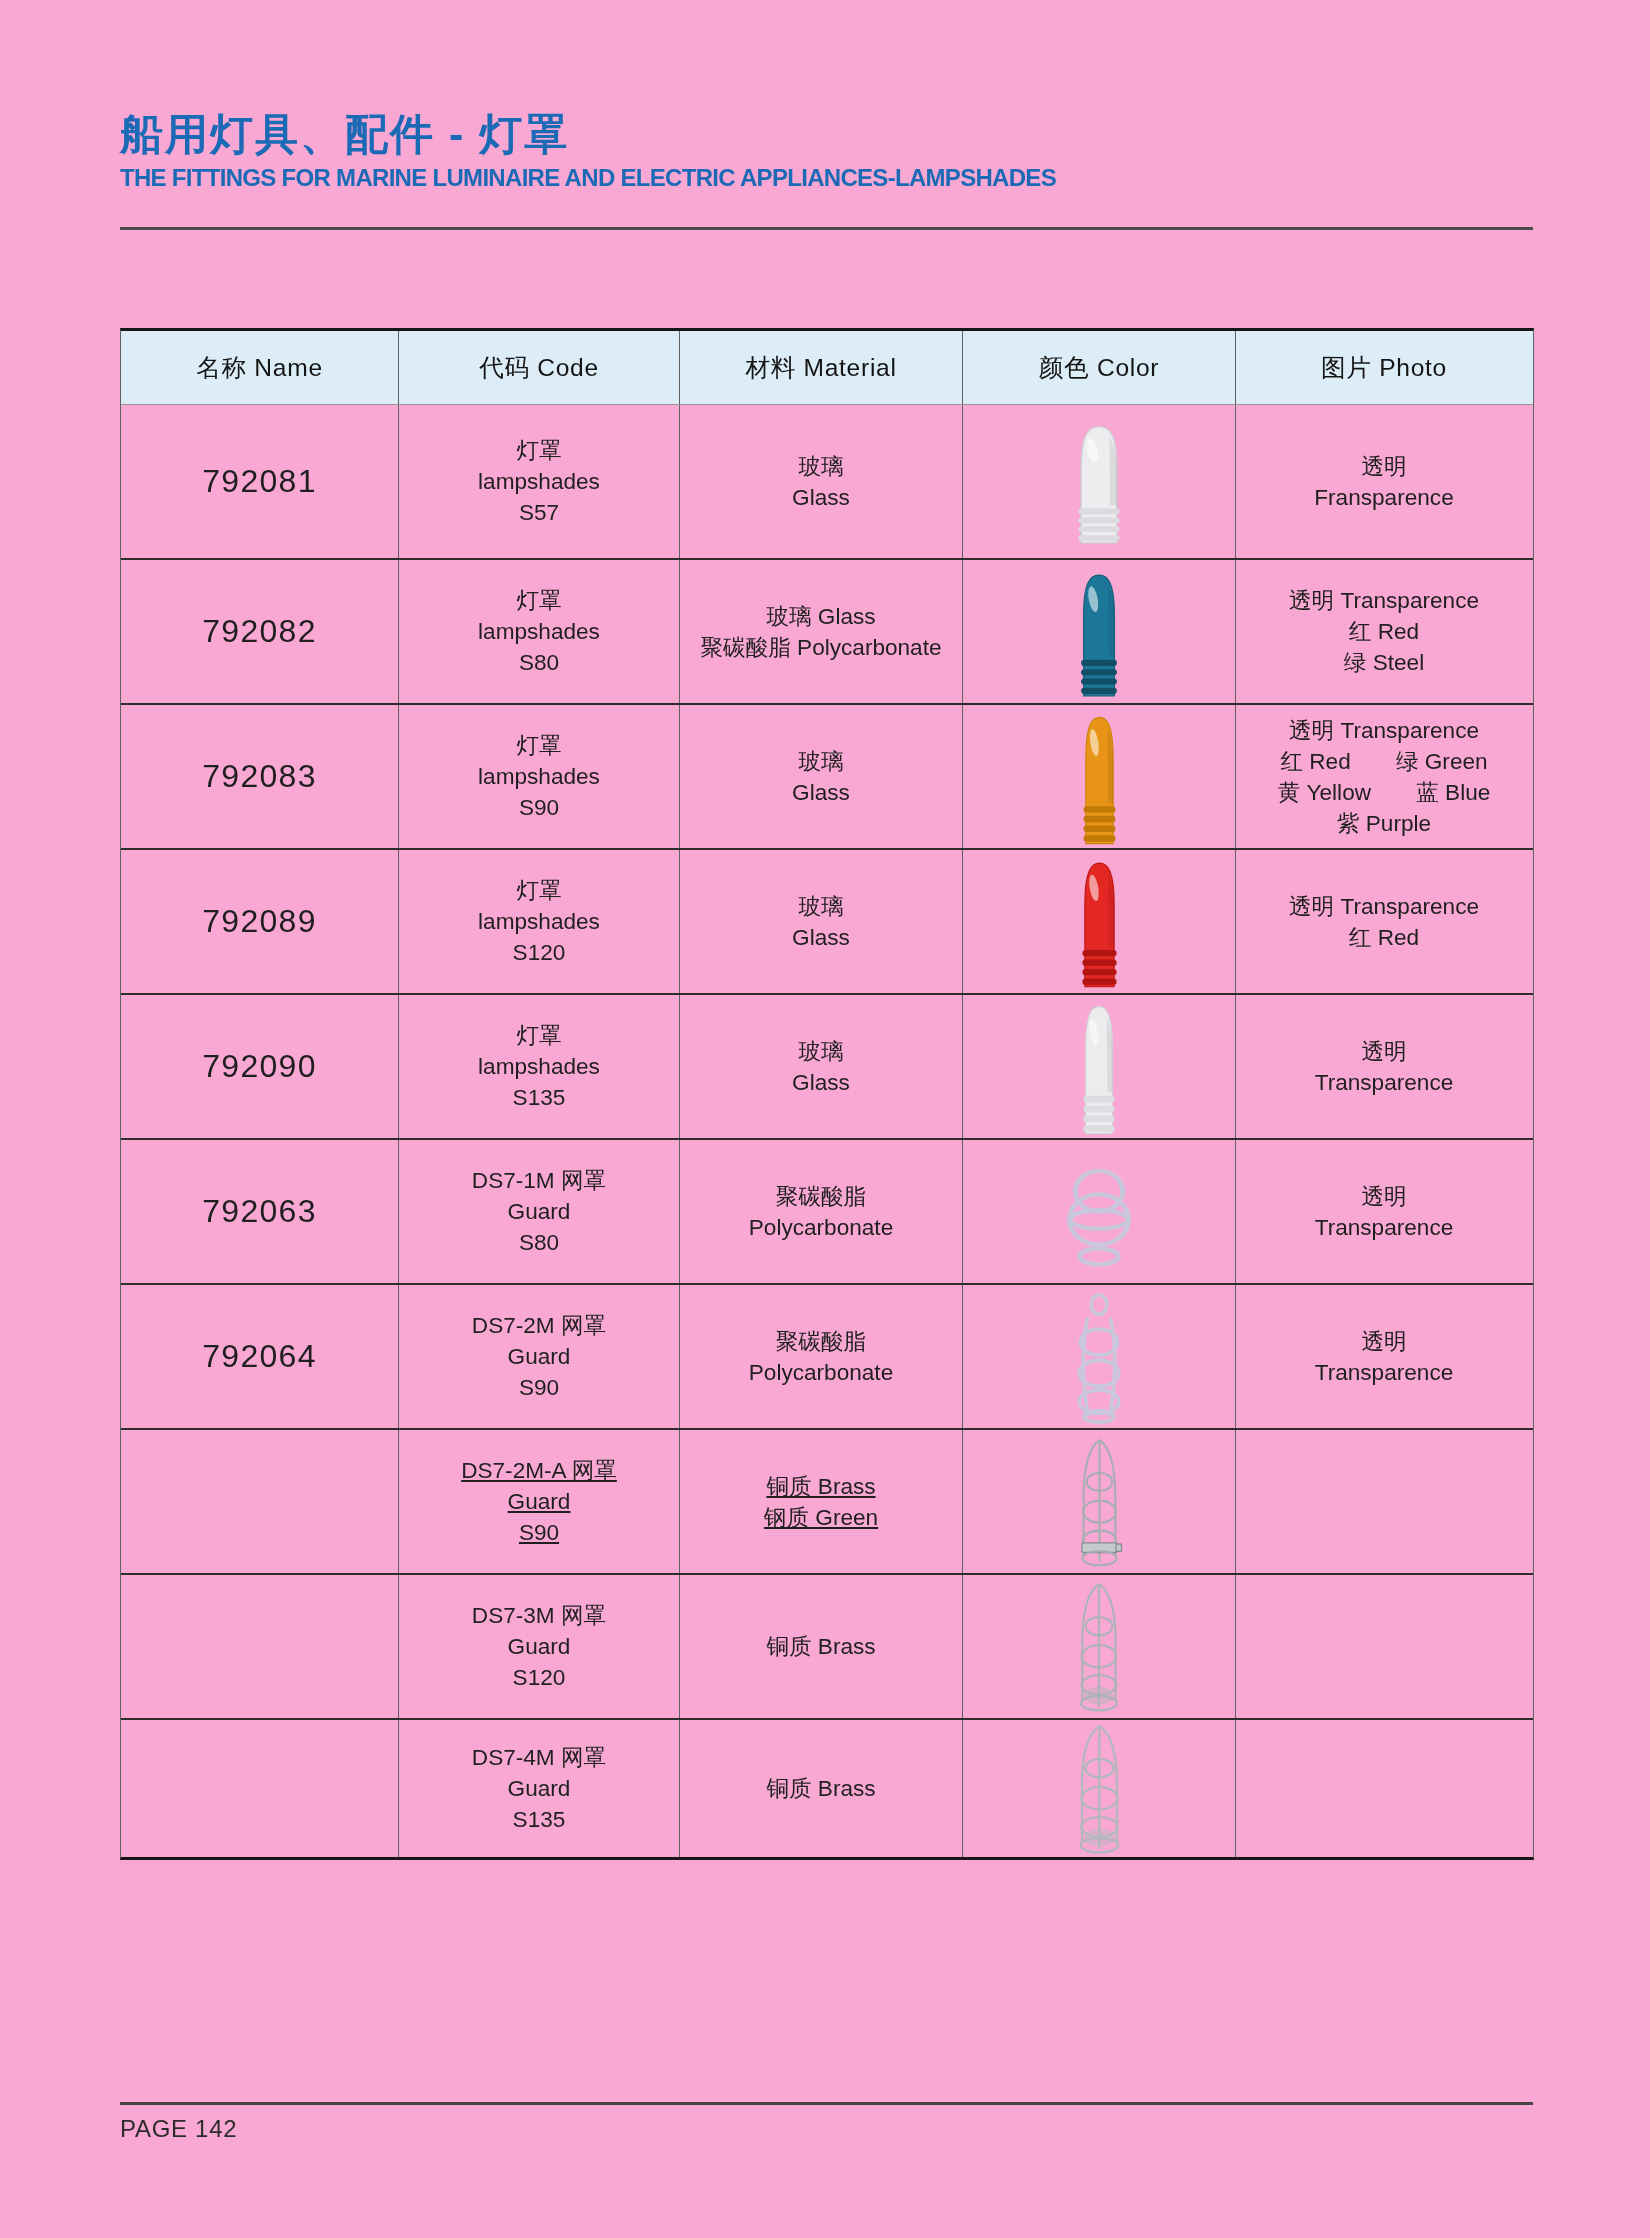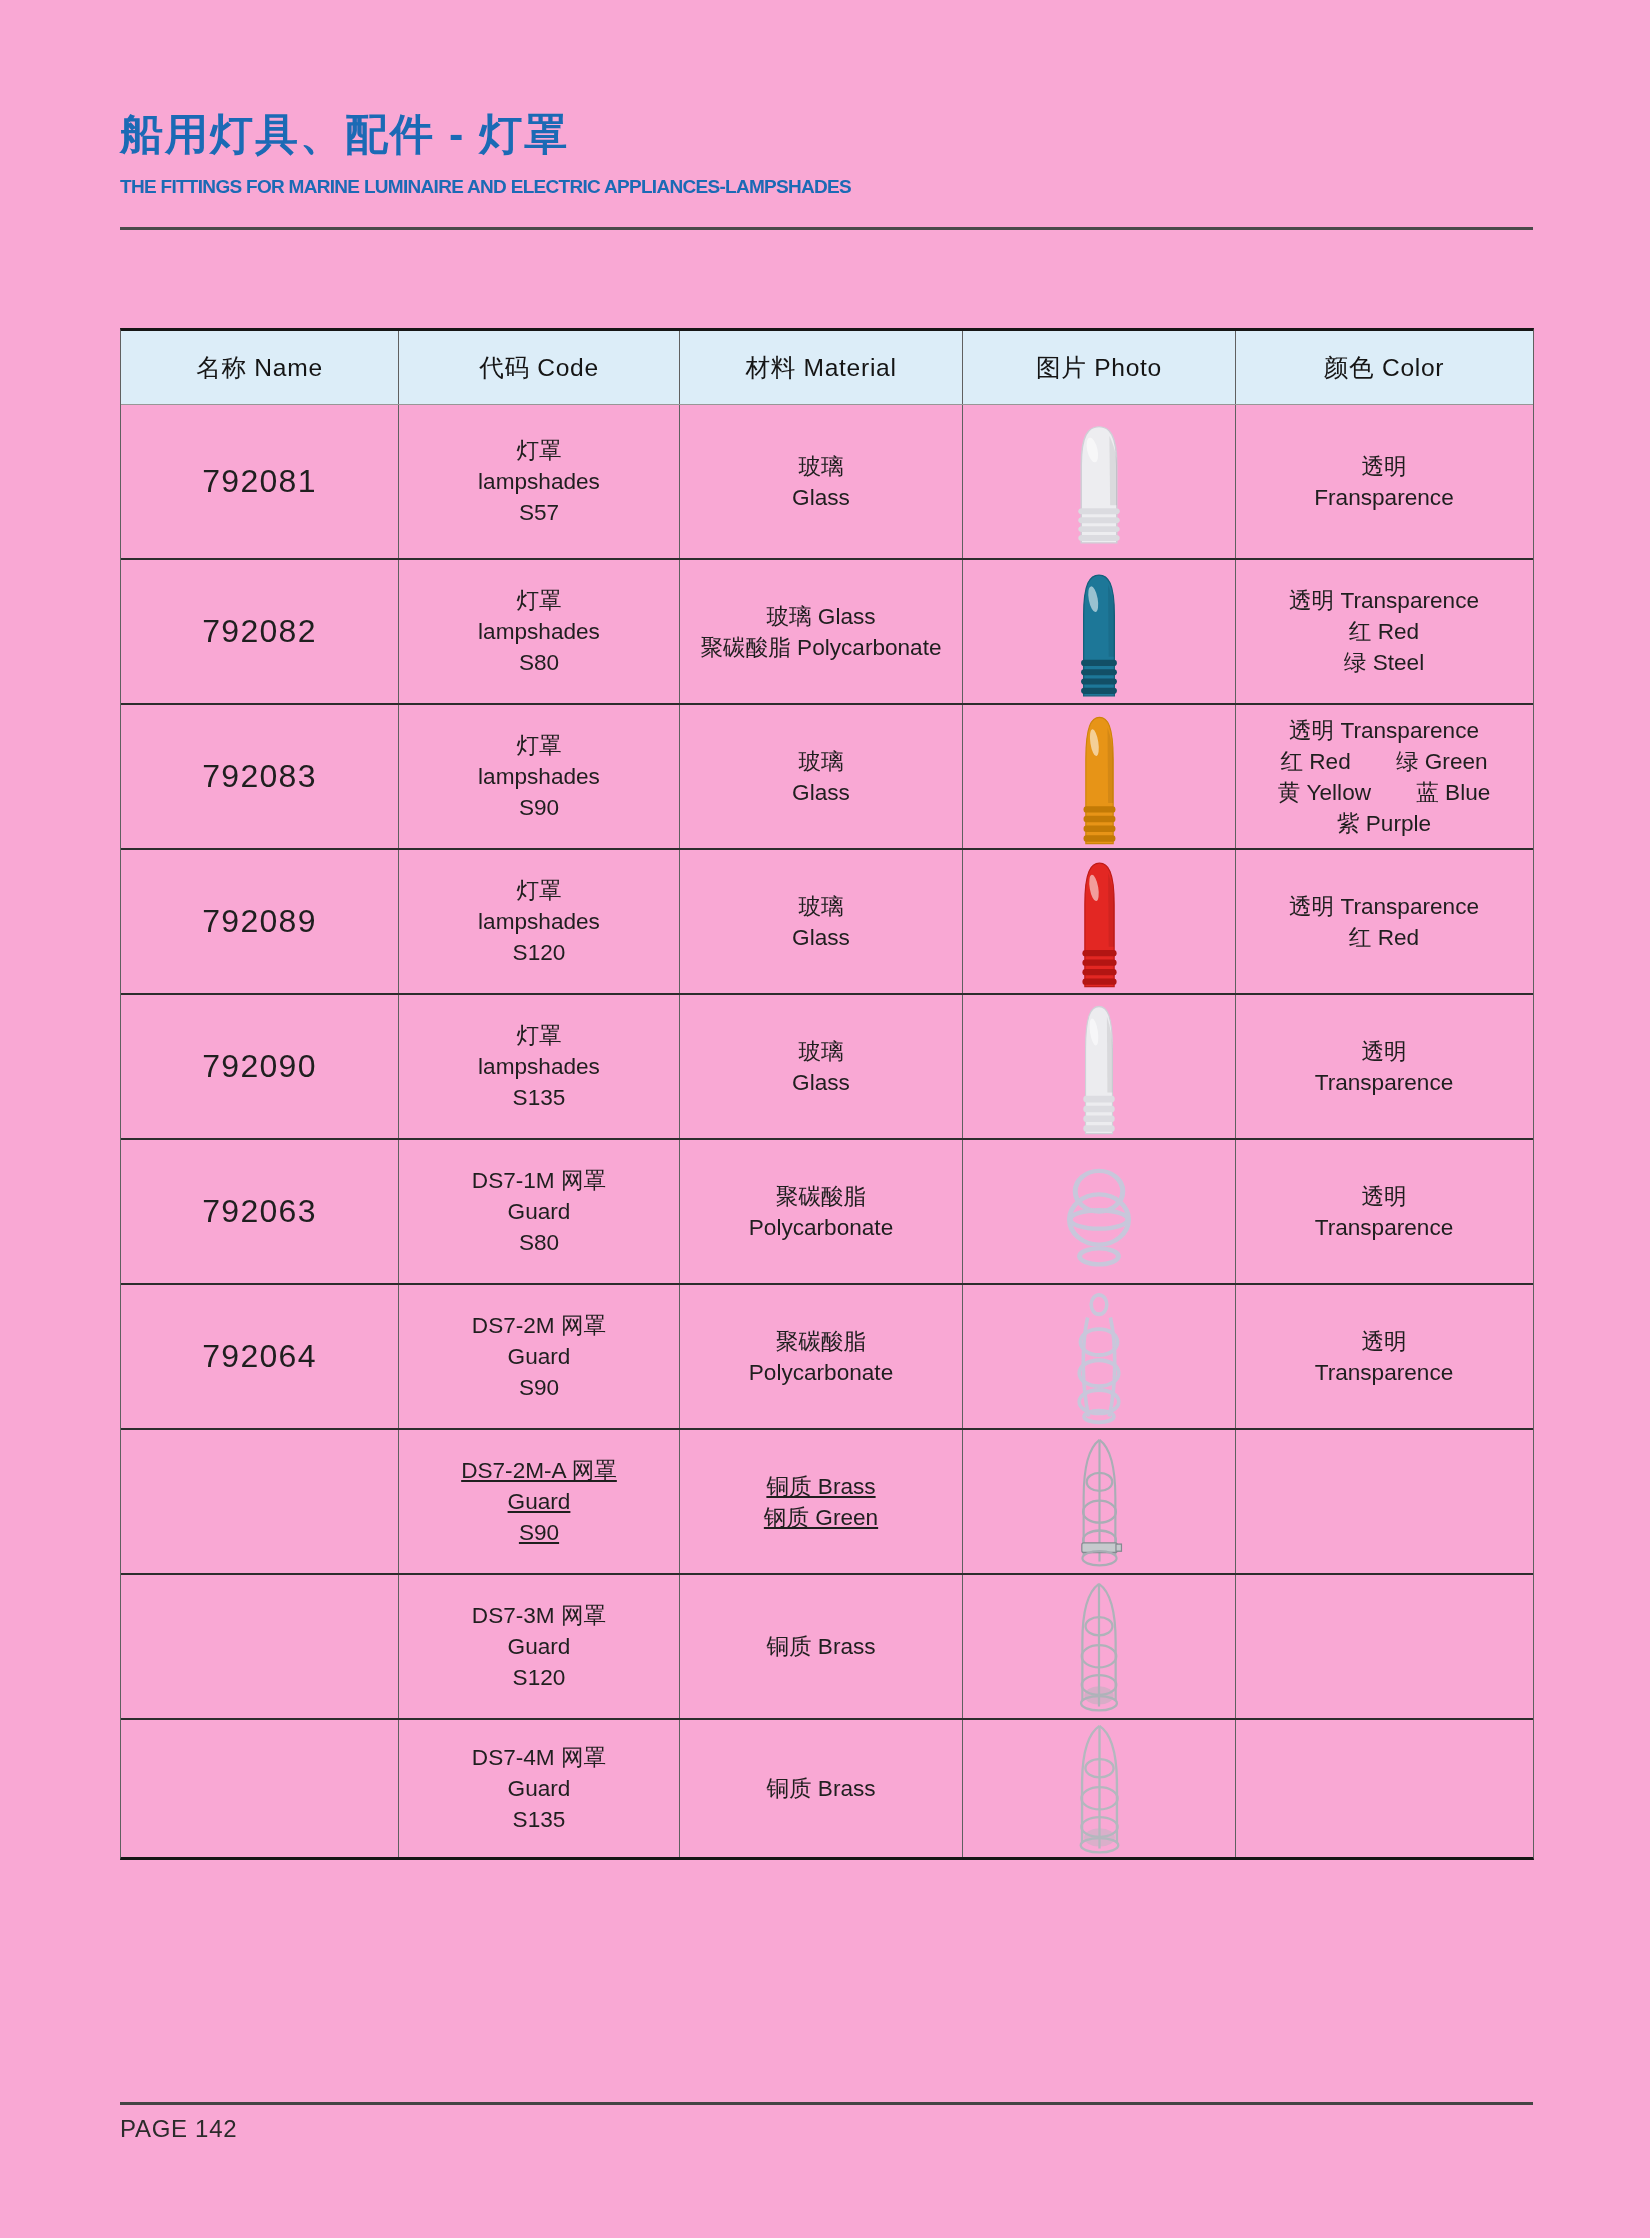--- a/index.html
+++ b/index.html
@@ -7,7 +7,7 @@
         font-family:"Liberation Sans","DejaVu Sans",sans-serif;color:#1f1f1f;}
   .title{position:absolute;left:120px;top:106px;font-size:43px;font-weight:700;
          color:var(--accent,#1b6ab5);letter-spacing:2px;white-space:nowrap;}
-  .subtitle{position:absolute;left:120px;top:176px;font-size:19px;font-weight:700;
+  .subtitle{position:absolute;left:120px;top:164px;font-size:24px;font-weight:700;
             color:var(--accent,#1b6ab5);letter-spacing:-0.7px;white-space:nowrap;}
   .rule{position:absolute;left:120px;width:1413px;height:3.3px;background:#4a4a4a;}
   .rule-top{top:227px;}

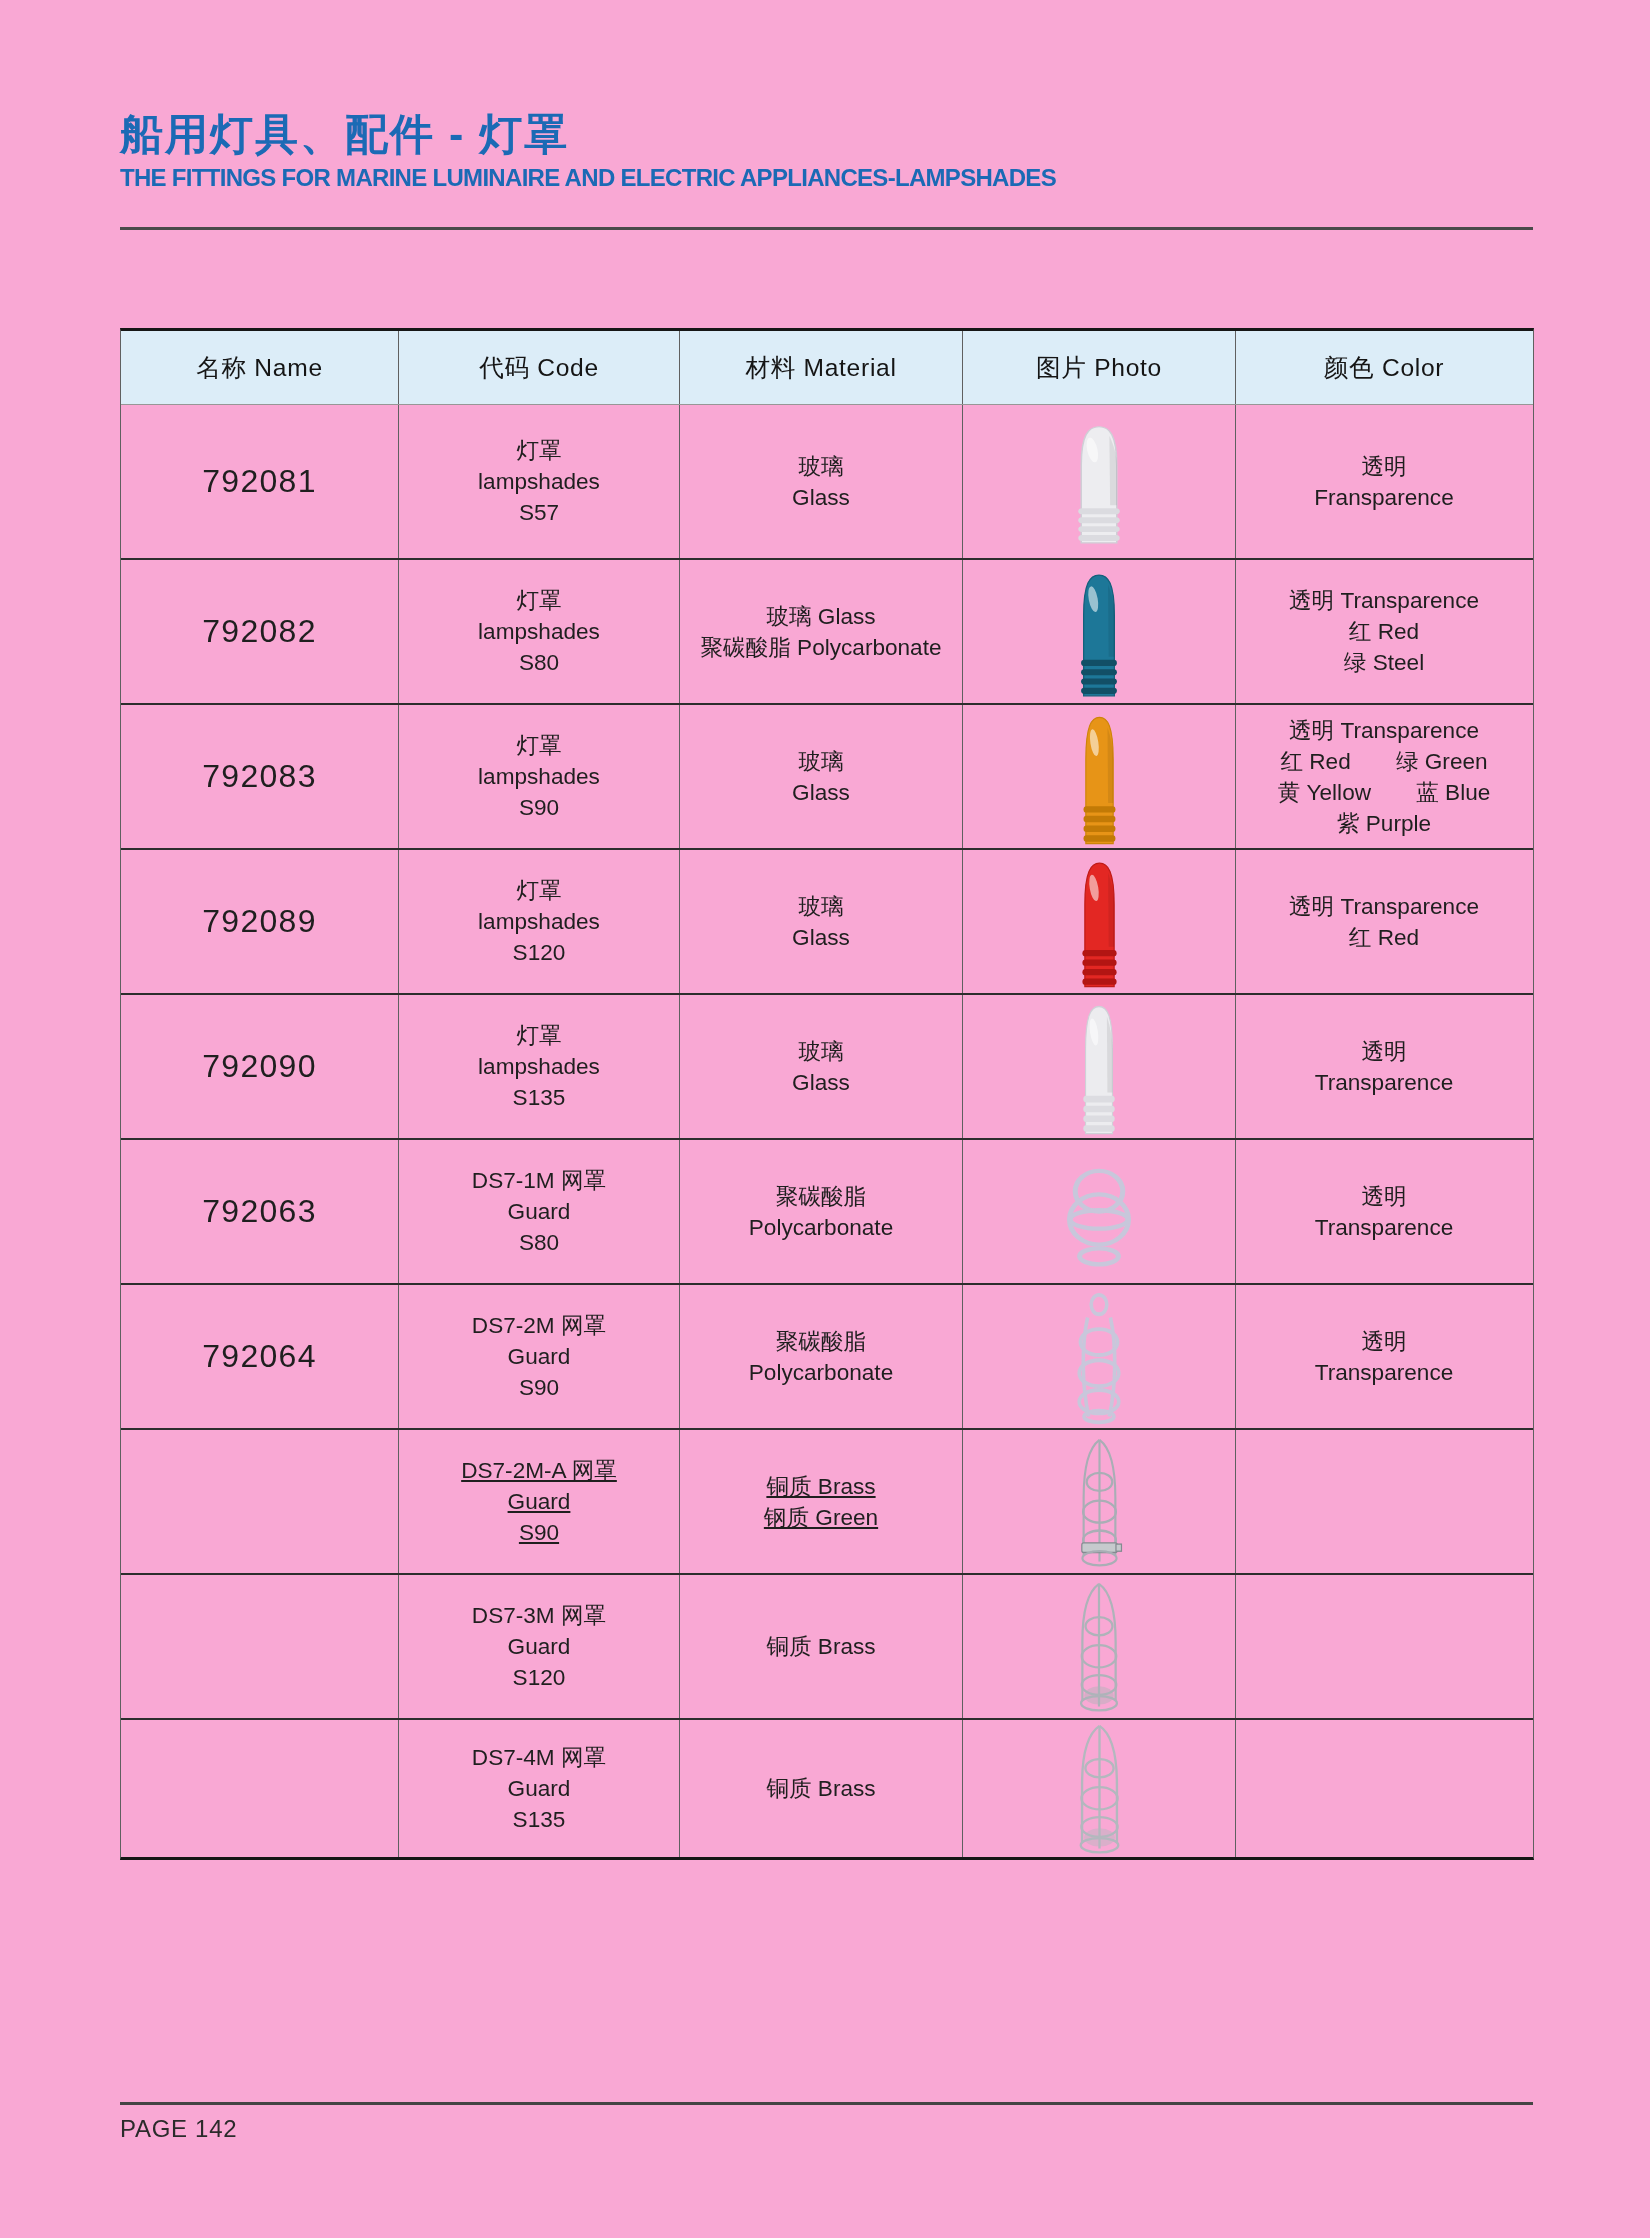--- a/index.html
+++ b/index.html
@@ -41,8 +41,8 @@
         <div class="cell">名称 Name</div>
         <div class="cell">代码 Code</div>
         <div class="cell">材料 Material</div>
+        <div class="cell">颜色 Color</div>
         <div class="cell">图片 Photo</div>
-        <div class="cell">颜色 Color</div>
       </div>
       <div class="row data first" style="height: 153px;">
         <div class="cell cell-code">

